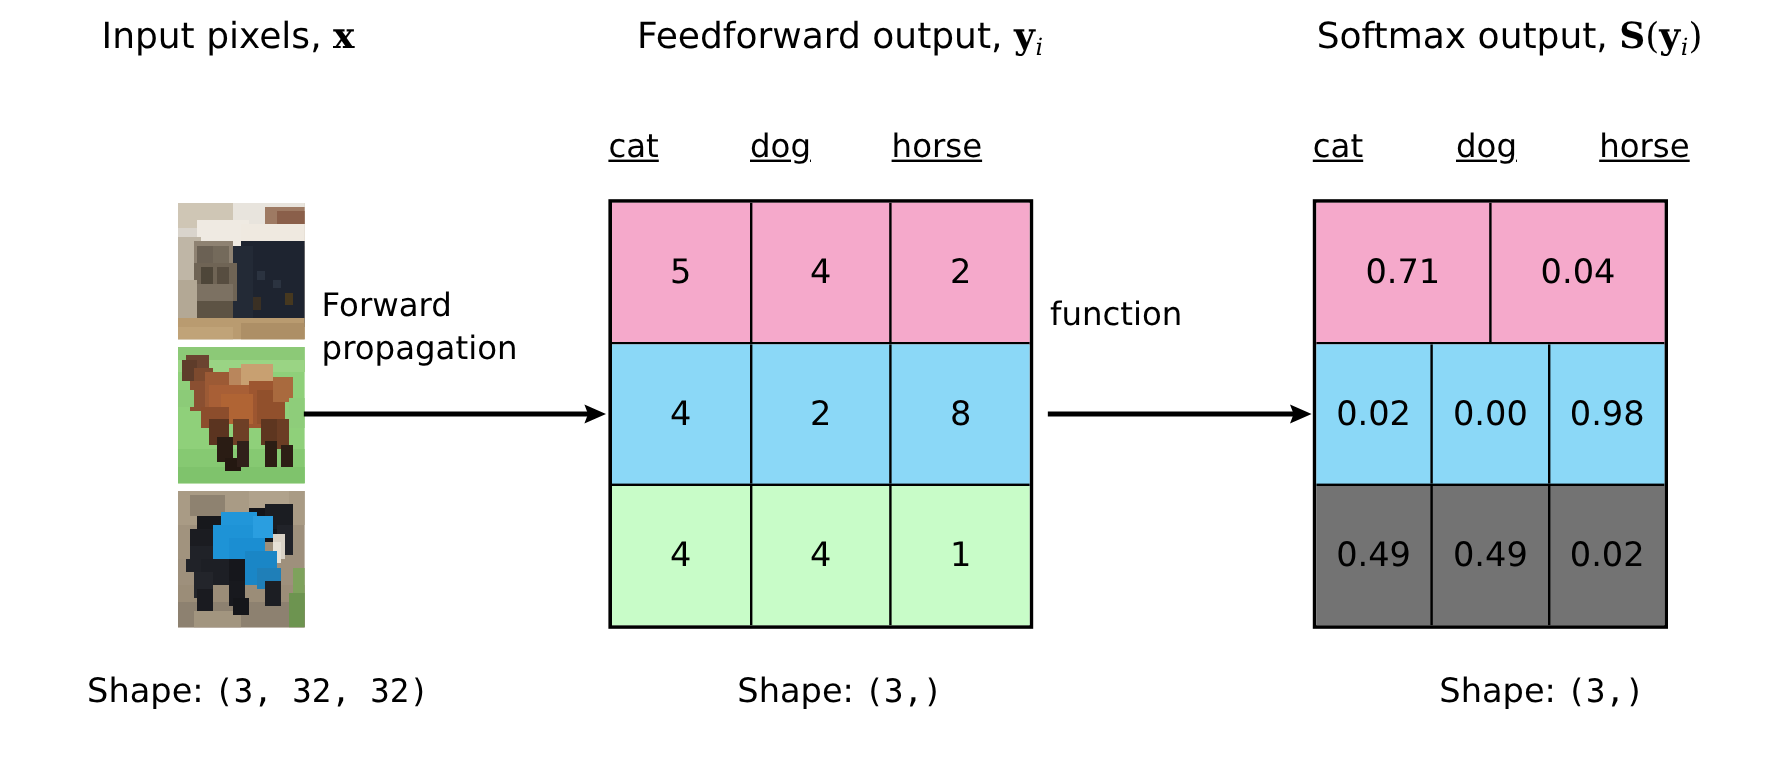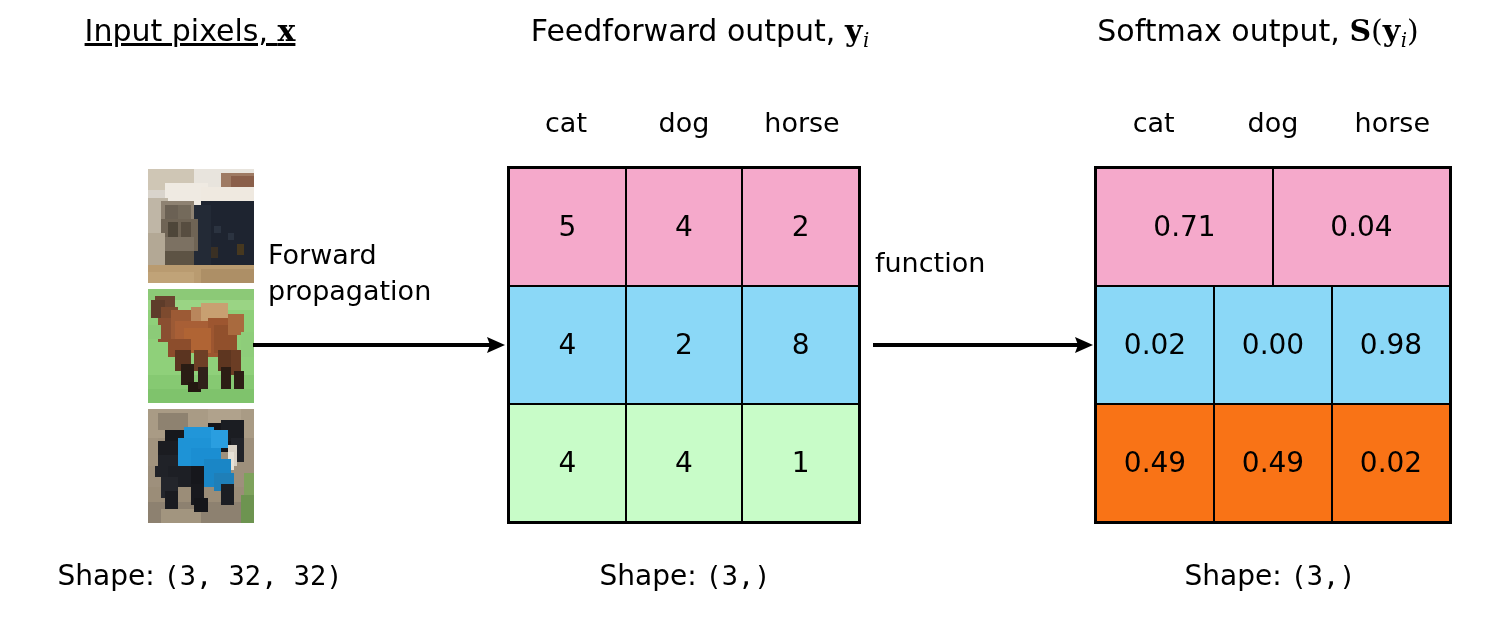--- a/index.html
+++ b/index.html
@@ -123,7 +123,7 @@
 
 <div id="page">
 
-  <div class="section-title abs" style="left:0px; top:14px; width:380px;text-decoration:underline;">
+  <div class="section-title abs" style="left:0px; top:14px; width:380px;">
     <span>Input pixels, </span><span class="mathbf">x</span>
   </div>
 

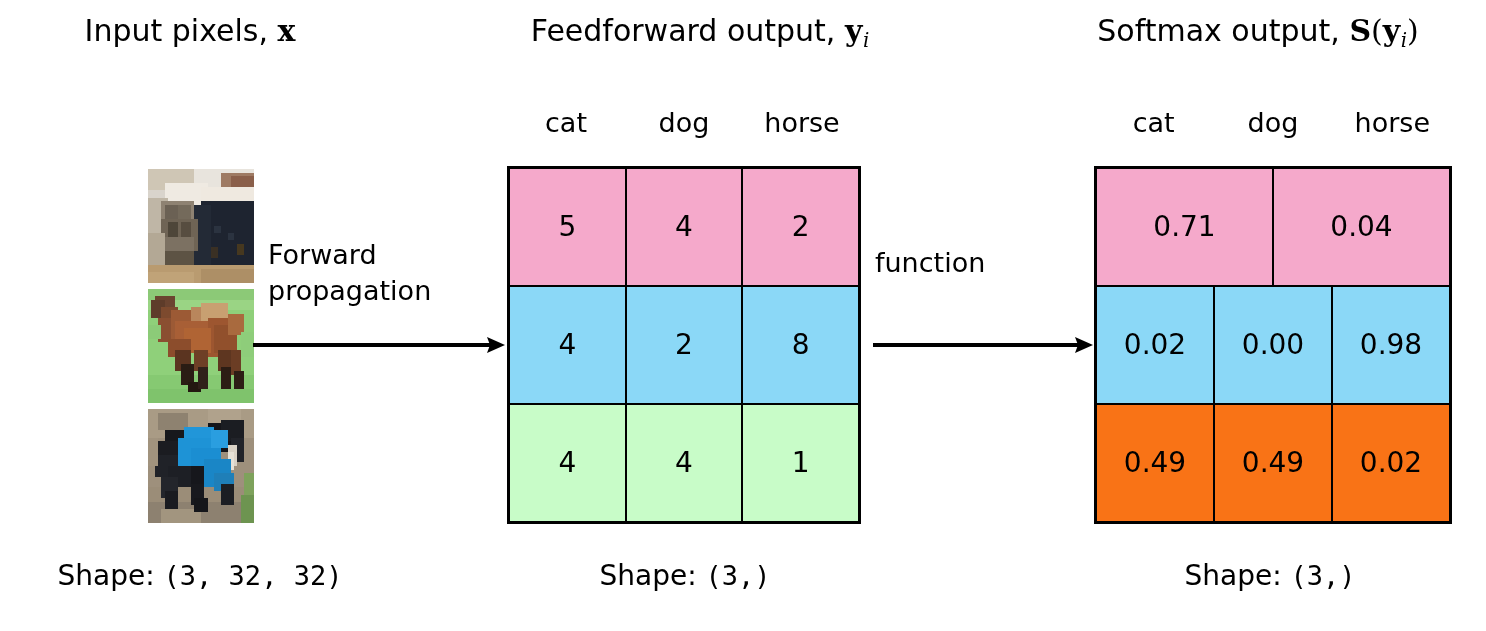--- a/index.html
+++ b/index.html
@@ -52,8 +52,9 @@
   .col-head {
     font-size: 27px;
     line-height: 30px;
-    text-align: center;
+    text-align: left;
     white-space: nowrap;
+    text-decoration: underline;
   }
 
   

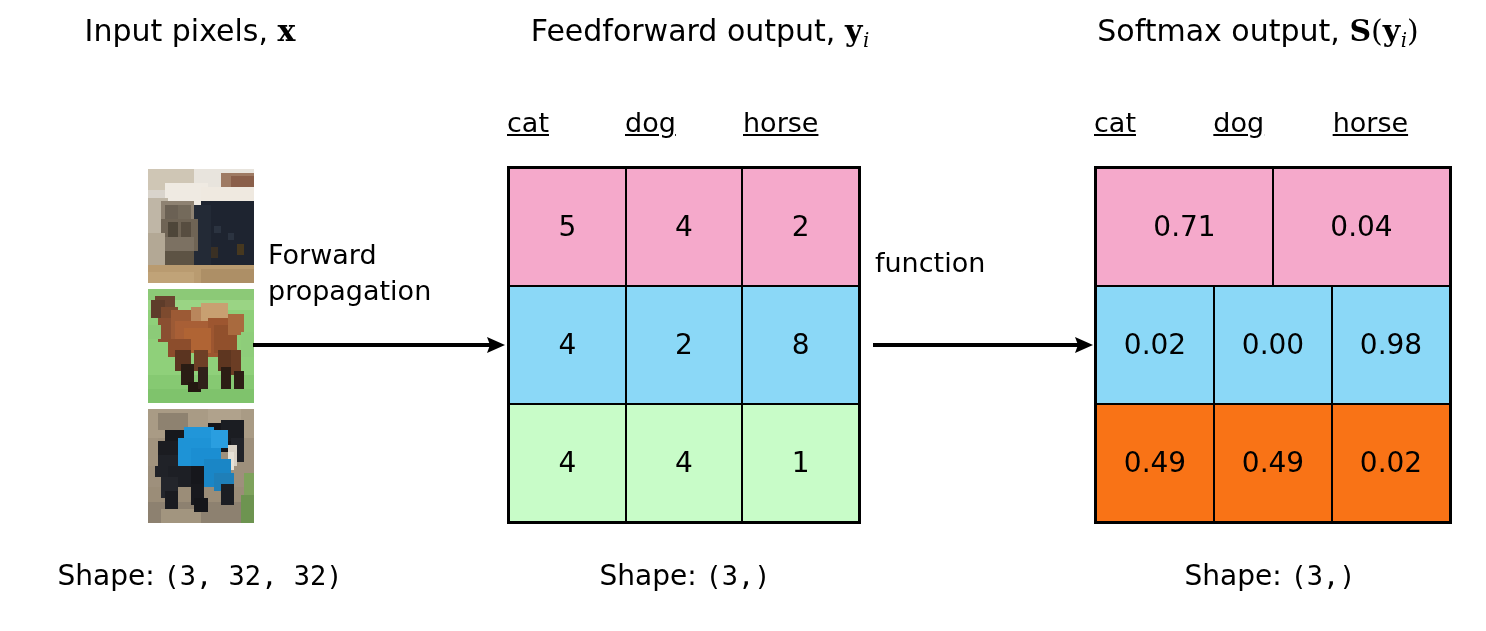--- a/index.html
+++ b/index.html
@@ -285,7 +285,7 @@
     </div>
   </div>
 
-  <div class="matrix" style="left:1094px; top:166px; width:358px; height:358px;">
+  <div class="matrix" style="left:1094px; top:166px; width:296px; height:358px;">
     <div class="matrix-row" style="background:#f5a9cb;">
       <div class="matrix-cell">0.71</div>
       <div class="matrix-cell">0.04</div>

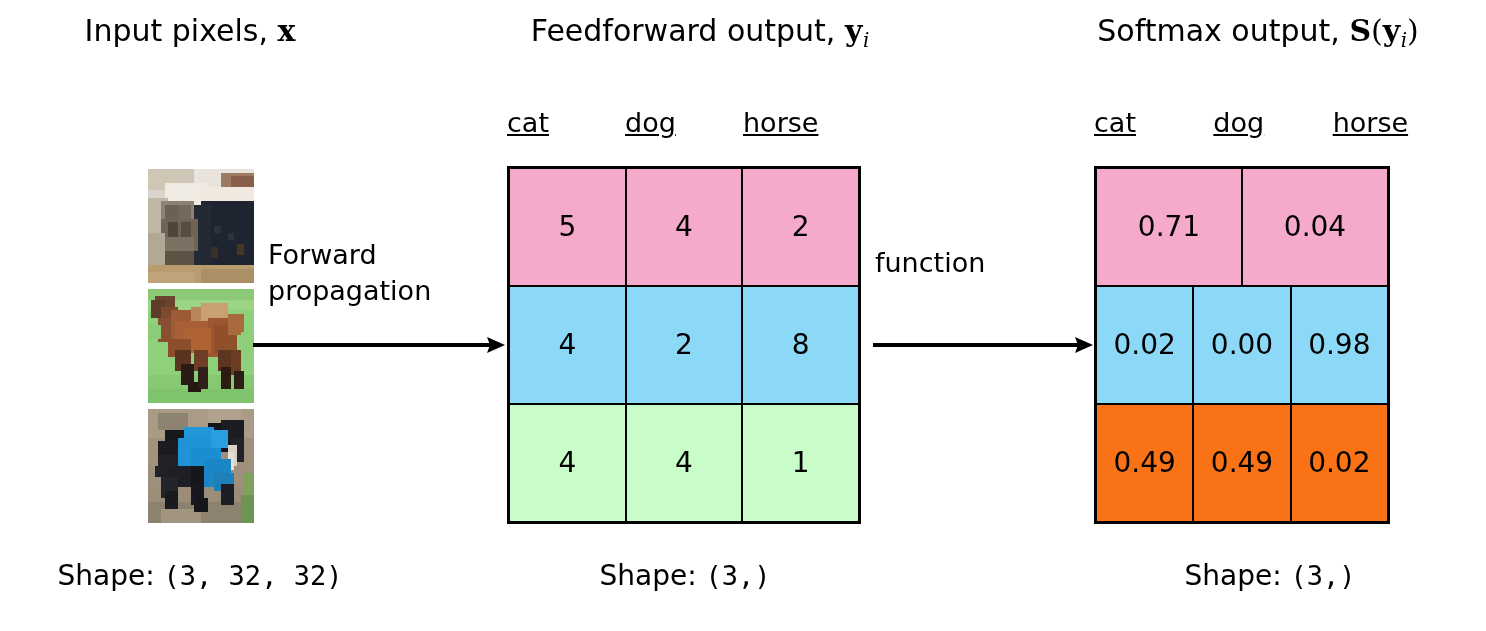--- a/index.html
+++ b/index.html
@@ -295,7 +295,7 @@
       <div class="matrix-cell">0.00</div>
       <div class="matrix-cell">0.98</div>
     </div>
-    <div class="matrix-row" style="background:#f97316;">
+    <div class="matrix-row" style="background:#737373;">
       <div class="matrix-cell">0.49</div>
       <div class="matrix-cell">0.49</div>
       <div class="matrix-cell">0.02</div>

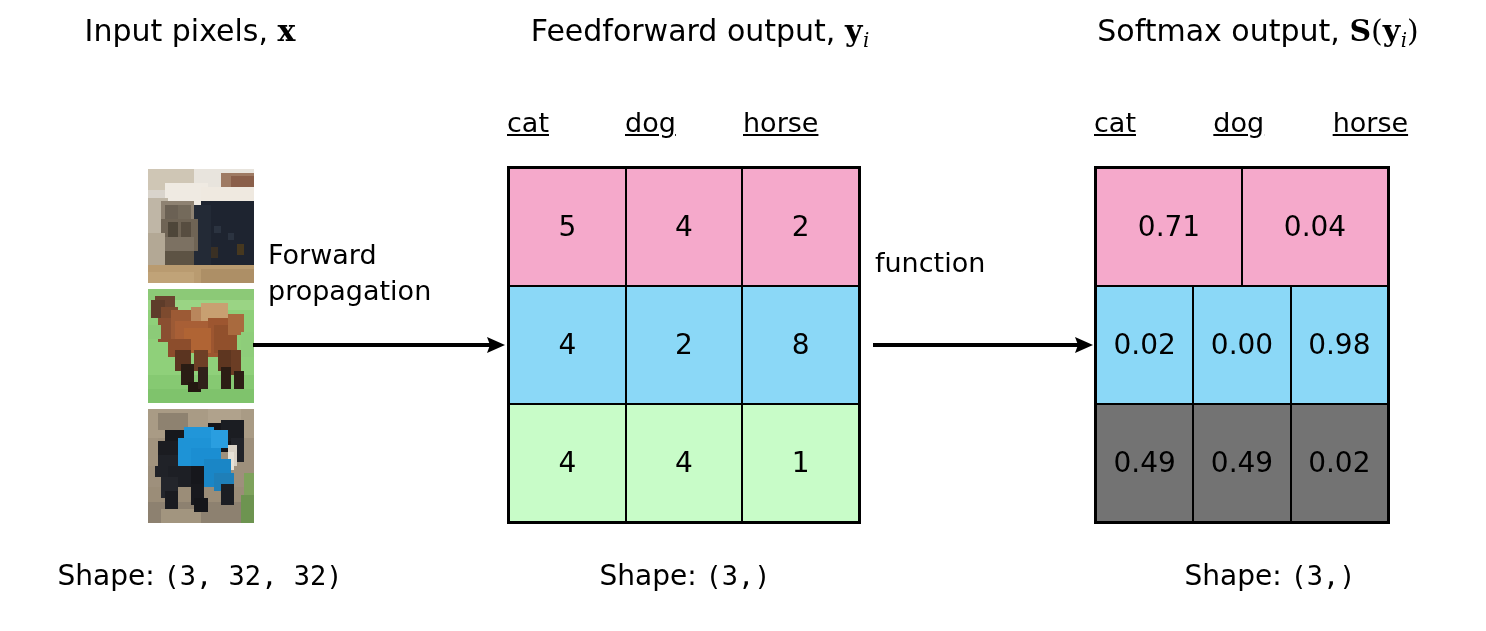--- a/index.html
+++ b/index.html
@@ -102,6 +102,7 @@
     line-height: 32px;
     white-space: nowrap;
     text-align: center;
+    padding-left: 15px;
   }
   .mono {
     font-family: "DejaVu Sans Mono", monospace;

